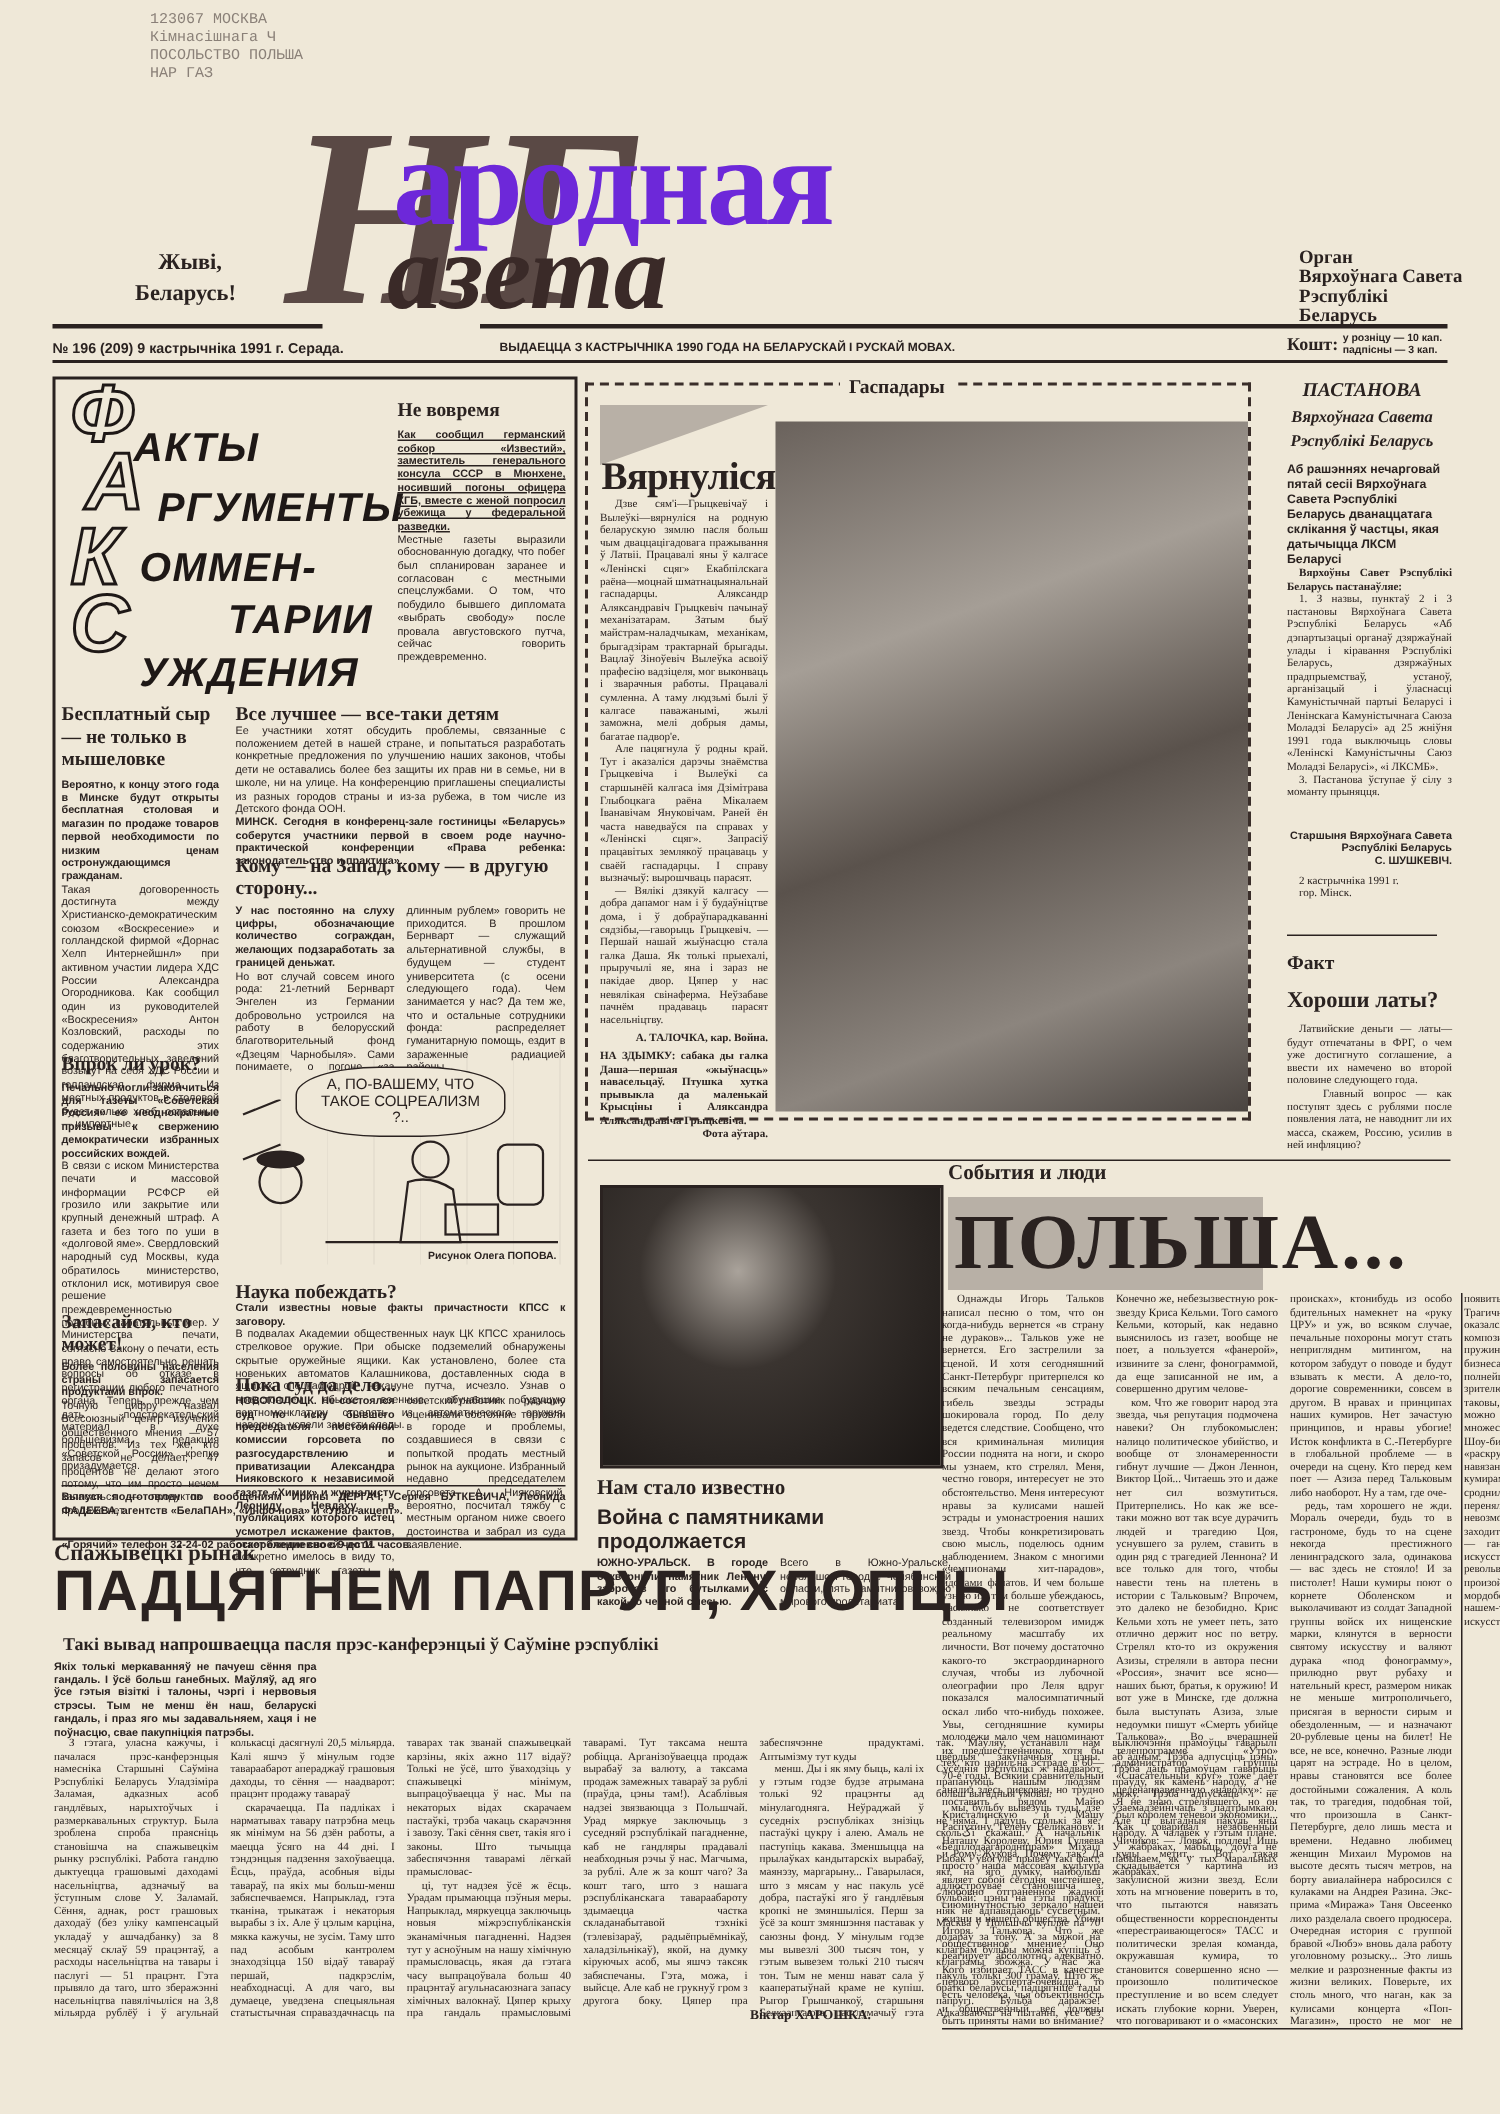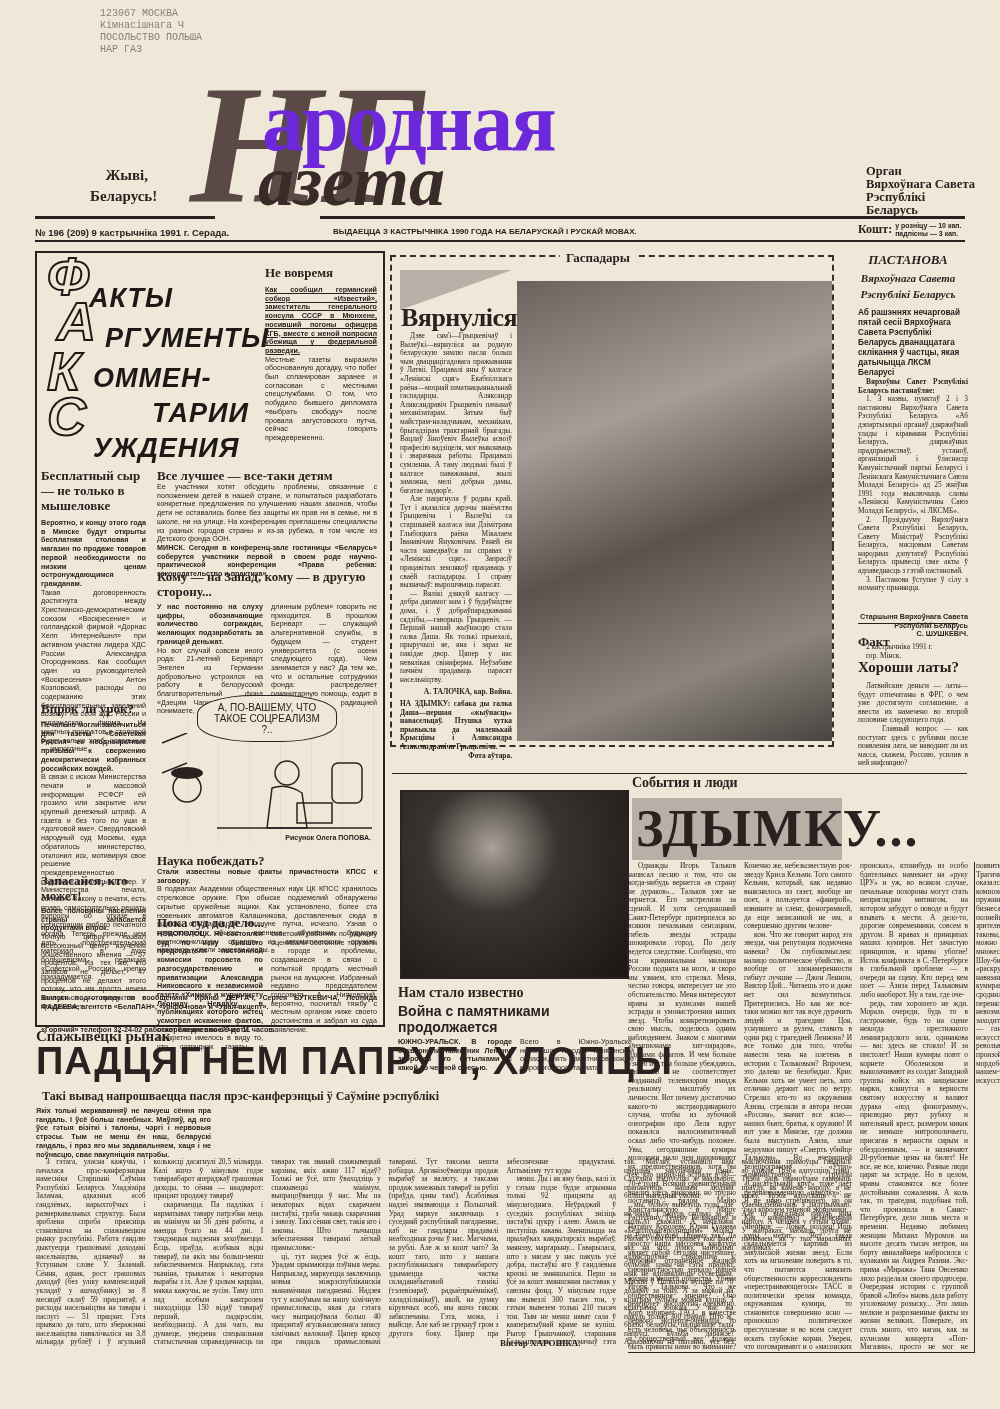--- a/index.html
+++ b/index.html
@@ -175,7 +175,6 @@
   <div class="txt b" style="font-size:8.2px;line-height:10px;text-align:left;">Аб рашэннях нечарговай пятай сесіі Вярхоўнага Савета Рэспублікі Беларусь дванаццатага склікання ў частцы, якая датычыцца ЛКСМ Беларусі</div>
   <div class="serif" style="text-indent:8px;font-weight:bold;">Вярхоўны Савет Рэспублікі Беларусь пастанаўляе:</div>
   <div class="serif" style="text-indent:8px;">1. З назвы, пунктаў 2 і 3 пастановы Вярхоўнага Савета Рэспублікі Беларусь «Аб дэпартызацыі органаў дзяржаўнай улады і кіравання Рэспублікі Беларусь, дзяржаўных прадпрыемстваў, устаноў, арганізацый і ўласнасці Камуністычнай партыі Беларусі і Ленінскага Камуністычнага Саюза Моладзі Беларусі» ад 25 жніўня 1991 года выключыць словы «Ленінскі Камуністычны Саюз Моладзі Беларусі», «і ЛКСМБ».</div>
-  <div class="serif" style="text-indent:8px;">2. Прэзідыуму Вярхоўнага Савета Рэспублікі Беларусь, Савету Міністраў Рэспублікі Беларусь, мясцовым Саветам народных дэпутатаў Рэспублікі Беларусь прывесці свае акты ў адпаведнасць з гэтай пастановай.</div>
   <div class="serif" style="text-indent:8px;">3. Пастанова ўступае ў сілу з моманту прыняцця.</div>
   <div class="txt b" style="margin-top:20px;text-align:right;">Старшыня Вярхоўнага Савета Рэспублікі Беларусь</div>
   <div class="txt b" style="text-align:right;">С. ШУШКЕВІЧ.</div>

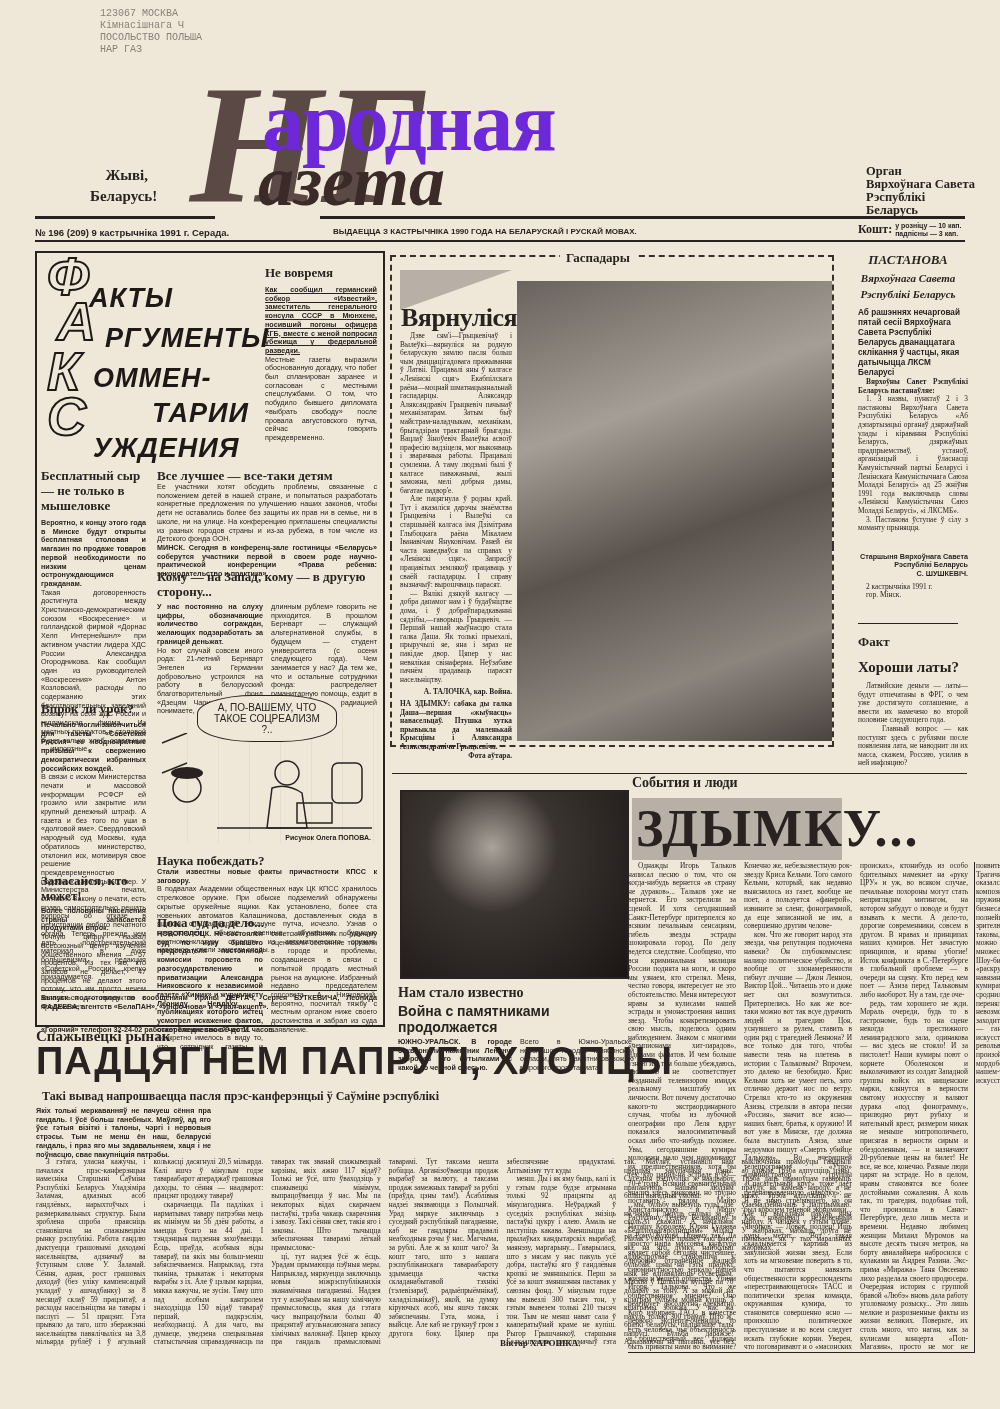--- a/index.html
+++ b/index.html
@@ -111,7 +111,7 @@
   </div>
 
   <div class="abs cartoon" style="left:120px;top:440px;width:220px;height:150px;">
-    <div class="abs bubble" style="left:40px;top:2px;width:110px;">А, ПО-ВАШЕМУ, ЧТО ТАКОЕ СОЦРЕАЛИЗМ ?..</div>
+    <div class="abs bubble" style="left:40px;top:18px;width:110px;">А, ПО-ВАШЕМУ, ЧТО ТАКОЕ СОЦРЕАЛИЗМ ?..</div>
     <svg class="abs" style="left:0;top:40px;" width="220" height="100">
       <line x1="5" y1="10" x2="30" y2="0" stroke="#2a2220" stroke-width="1.5"></line>
       <line x1="5" y1="40" x2="30" y2="30" stroke="#2a2220" stroke-width="1.5"></line>

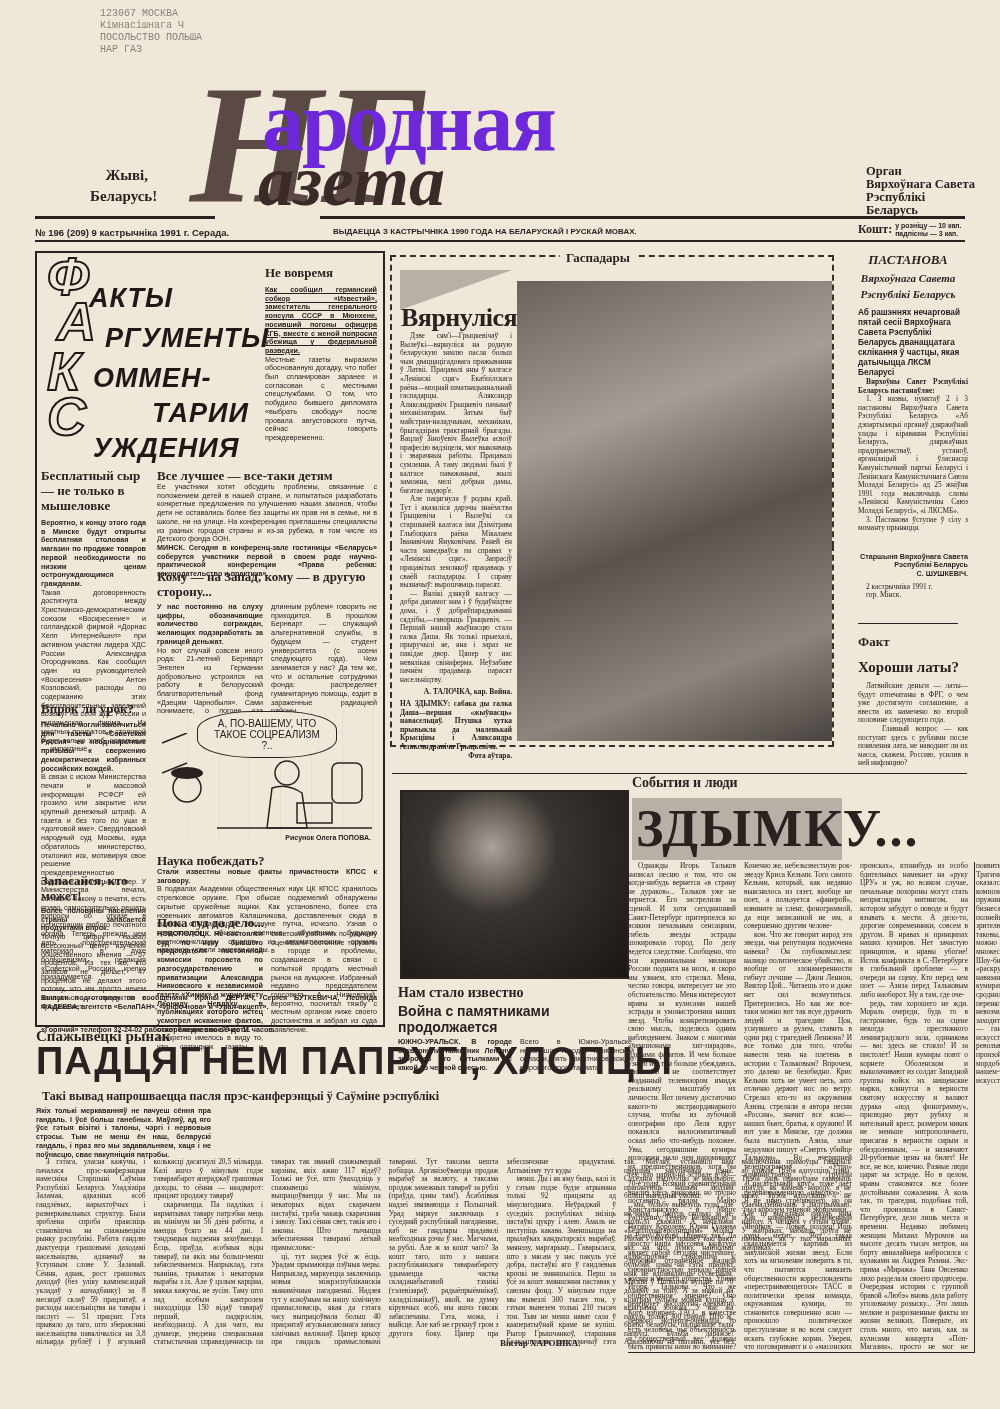--- a/index.html
+++ b/index.html
@@ -204,7 +204,7 @@
   <div class="h" style="font-size:14px;">События и люди</div>
 </div>
 <div class="abs grey" style="left:632px;top:798px;width:210px;height:62px;"></div>
-<div class="abs kumiry" style="left:636px;top:803px;">ЗДЫМКУ...</div>
+<div class="abs kumiry" style="left:636px;top:803px;">ПОЛЬША...</div>
 <div class="abs" style="left:628px;top:862px;width:340px;height:490px;column-count:3;column-gap:8px;border-right:1.5px solid #2a2220;border-bottom:1.5px solid #2a2220;padding-right:6px;">
   <div class="serif" style="text-indent:10px;">Однажды Игорь Тальков написал песню о том, что он когда-нибудь вернется «в страну не дураков»... Тальков уже не вернется. Его застрелили за сценой. И хотя сегодняшний Санкт-Петербург притерпелся ко всяким печальным сенсациям, гибель звезды эстрады шокировала город. По делу ведется следствие. Сообщено, что вся криминальная милиция России поднята на ноги, и скоро мы узнаем, кто стрелял. Меня, честно говоря, интересует не это обстоятельство. Меня интересуют нравы за кулисами нашей эстрады и умонастроения наших звезд. Чтобы конкретизировать свою мысль, поделюсь одним наблюдением. Знаком с многими «чемпионами хит-парадов», идолами фанатов. И чем больше узнаю их, тем больше убеждаюсь, насколько не соответствует созданный телевизором имидж реальному масштабу их личности. Вот почему достаточно какого-то экстраординарного случая, чтобы из лубочной олеографии про Леля вдруг показался малосимпатичный оскал либо что-нибудь похожее. Увы, сегодняшние кумиры молодежи мало чем напоминают их предшественников, хотя бы тех, кто царил на эстраде в 60—70-е годы. Всякий сравнительный анализ здесь рискован, но трудно поставить рядом Майю Кристалинскую и Машу Распутину, Гелену Великанову и Наташу Королеву, Юрия Гуляева и Рому Жукова. Почему так? Да просто наша массовая культура являет собой сегодня чистейшее, любовно отграненное жадной сиюминутностью зеркало нашей жизни и нашего общества. Убили Игоря Талькова. Что же общественное мнение? Оно реагирует абсолютно адекватно. Кого избирает ТАСС в качестве первого эксперта-очевидца, то есть человека, чья объективность и общественный вес должны быть приняты нами во внимание? Конечно же, небезызвестную рок-звезду Криса Кельми. Того самого Кельми, который, как недавно выяснилось из газет, вообще не поет, а пользуется «фанерой», извините за сленг, фонограммой, да еще записанной не им, а совершенно другим челове-</div>
   <div class="serif" style="text-indent:10px;">ком. Что же говорит народ эта звезда, чья репутация подмочена навеки? Он глубокомыслен: налицо политическое убийство, и вообще от злонамеренности гибнут лучшие — Джон Леннон, Виктор Цой... Читаешь это и даже нет сил возмутиться. Притерпелись. Но как же все-таки можно вот так всуе дурачить людей и трагедию Цоя, уснувшего за рулем, ставить в один ряд с трагедией Леннона? И все только для того, чтобы навести тень на плетень в истории с Тальковым? Впрочем, это далеко не безобидно. Крис Кельми хоть не умеет петь, зато отлично держит нос по ветру. Стрелял кто-то из окружения Азизы, стреляли в автора песни «Россия», значит все ясно— наших бьют, братья, к оружию! И вот уже в Минске, где должна была выступать Азиза, злые недоумки пишут «Смерть убийце Талькова». Во вчерашней телепрограмме «Утро» администратор группы «Спасательный круг» тоже дает целенаправленную «наводку»: — Я не знаю стрелявшего, но он был королем теневой экономики... Как говаривал незабвенный Чичиков: — Ловок, подлец! Ишь куды метит... Вот такая складывается картина из закулисной жизни звезд. Если хоть на мгновение поверить в то, что пытаются навязать общественности корреспонденты «перестраивающегося» ТАСС и политически зрелая команда, окружавшая кумира, то становится совершенно ясно — произошло политическое преступление и во всем следует искать глубокие корни. Уверен, что поговаривают и о «масонских происках», ктонибудь из особо бдительных намекнет на «руку ЦРУ» и уж, во всяком случае, печальные похороны могут стать непригляднм митингом, на котором забудут о поводе и будут взывать к мести. А дело-то, дорогие современники, совсем в другом. В нравах и принципах наших кумиров. Нет зачастую принципов, и нравы убогие! Исток конфликта в С.-Петербурге в глобальной проблеме — в очереди на сцену. Кто перед кем поет — Азиза перед Тальковым либо наоборот. Ну а там, где оче-</div>

